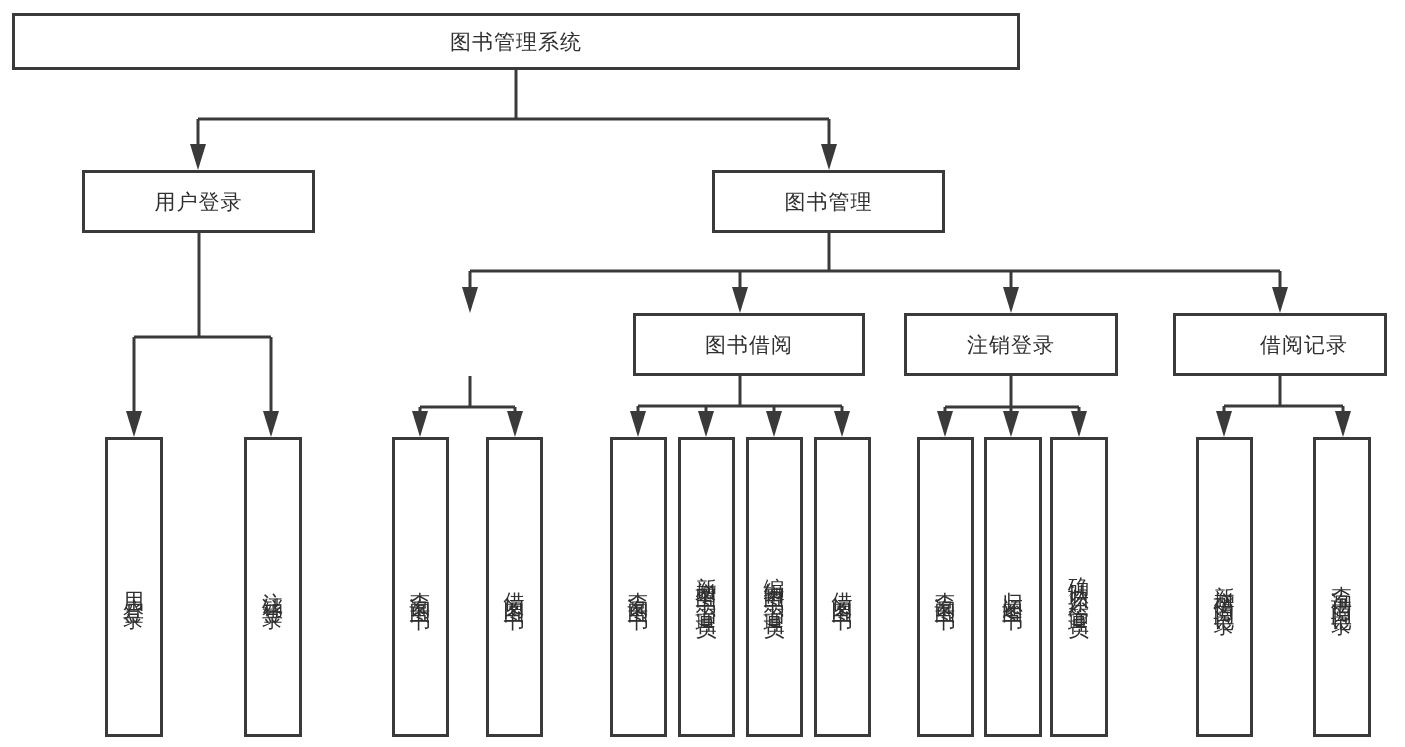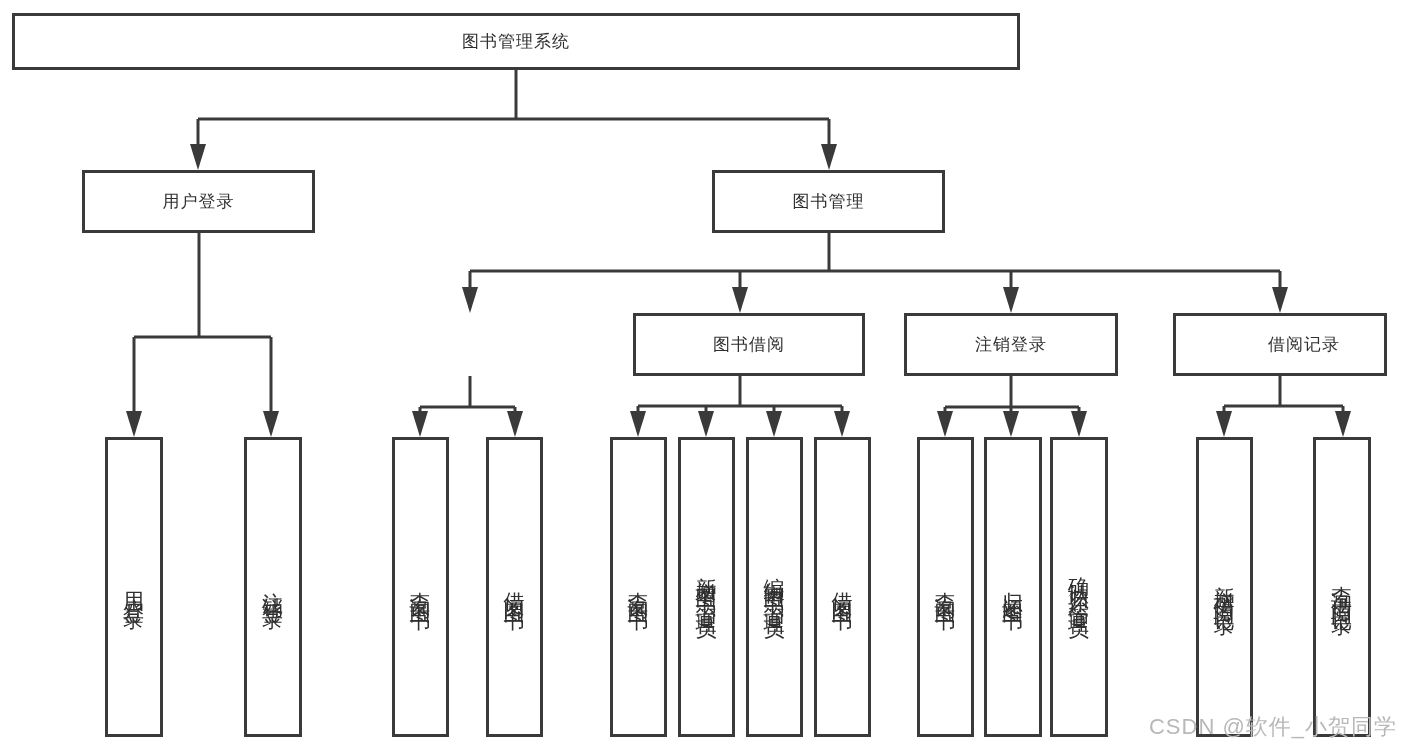--- a/index.html
+++ b/index.html
@@ -34,7 +34,7 @@
     text-align: center;
   }
   .h-node {
-    font-size: 17px;
+    font-size: 21px;
     letter-spacing: 1px;
     white-space: nowrap;
   }

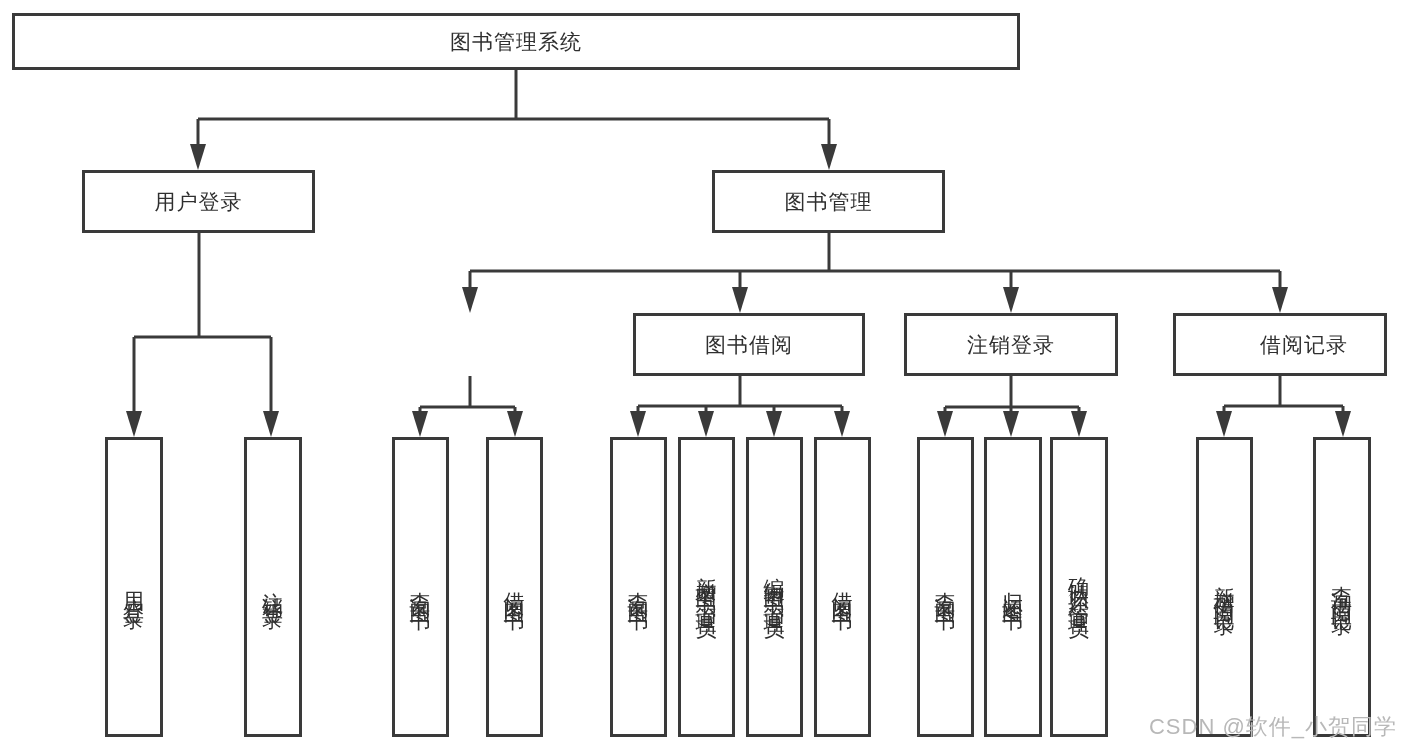--- a/index.html
+++ b/index.html
@@ -225,7 +225,6 @@
     <span>查询借阅记录</span>
   </div>
 
-  <div class="watermark">CSDN @软件_小贺同学</div>
 
 </div>
 

